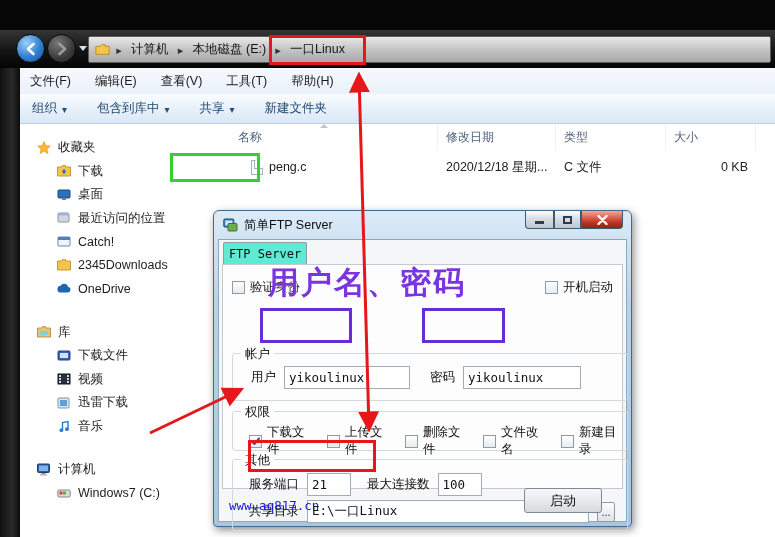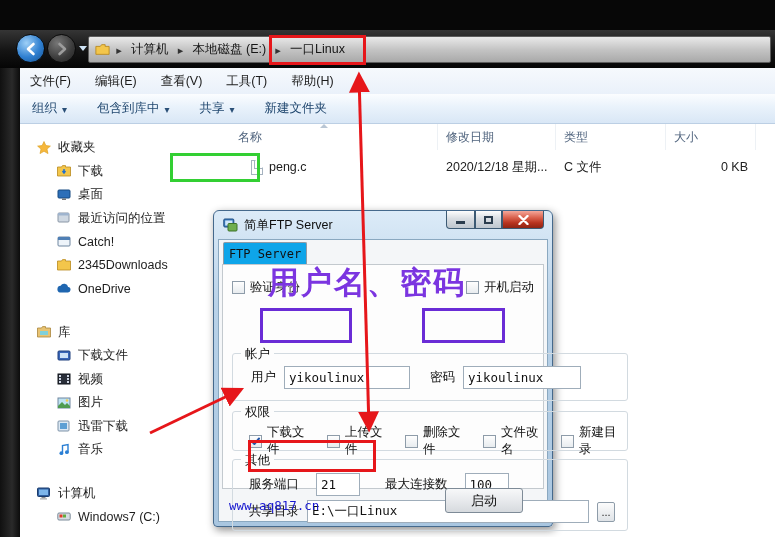--- a/index.html
+++ b/index.html
@@ -68,7 +68,7 @@
                      box-shadow:-1px 1px 0 #a5b2bf; }
 
   
-  .dialog { position:absolute; left:213px; top:210px; width:340px; height:317px;
+  .dialog { position:absolute; left:213px; top:210px; width:419px; height:317px;
             background:linear-gradient(#dcebf8,#b9d2e8 30%,#a9c6e0); border:1px solid #45698c;
             border-radius:6px 6px 4px 4px; box-shadow:2px 3px 8px rgba(0,0,0,.45); }
   .dlg-title { position:absolute; left:0; top:0; right:0; height:28px; display:flex; align-items:center;

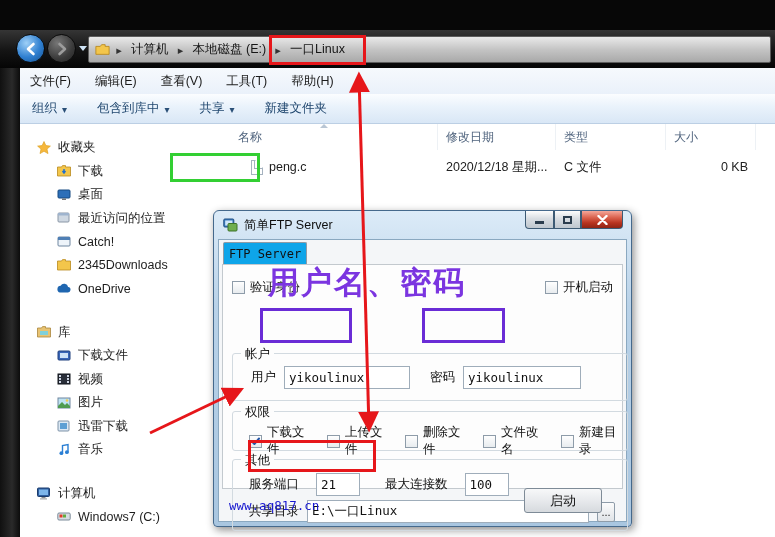--- a/index.html
+++ b/index.html
@@ -84,7 +84,7 @@
   .glyph-max { width:9px; height:8px; border:2px solid #2b3d4e; background:transparent; }
   .dlg-client { position:absolute; left:4px; right:4px; top:28px; bottom:4px; background:#f4f6f8;
                 border:1px solid #8aa8c0; }
-  .tab { position:absolute; left:4px; top:2px; width:84px; height:22px; background:#0ea5e9;
+  .tab { position:absolute; left:4px; top:2px; width:84px; height:22px; background:#5eead4;
          border:1px solid #8f9ba5; border-bottom:none; border-radius:2px 2px 0 0;
          font-family:"DejaVu Sans Mono", monospace; font-size:12px; color:#111;
          display:flex; align-items:center; justify-content:center; }

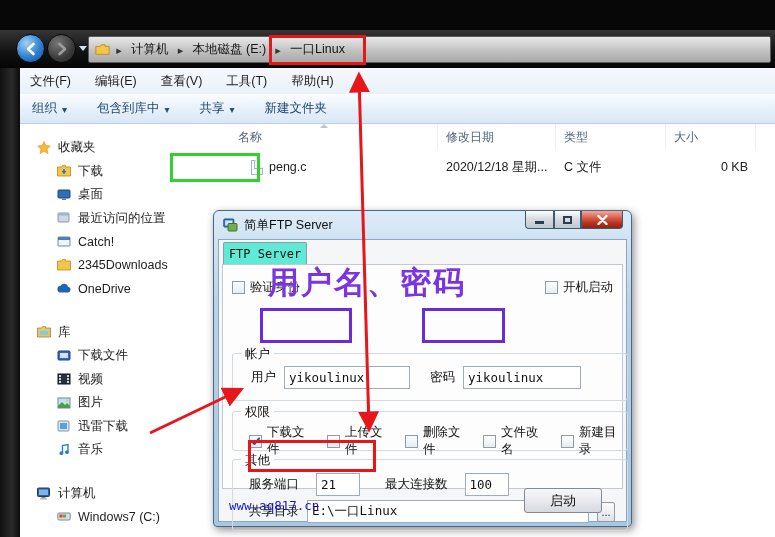--- a/index.html
+++ b/index.html
@@ -287,16 +287,6 @@
       <div class="side-row child">
         <span class="icon">
           <svg width="14" height="12" viewBox="0 0 14 12">
-              <rect x="1" y="1" width="12" height="10" fill="#bfe3f2" stroke="#6f86a0"></rect>
-              <path d="M1 9 l4 -4 l3 3 l2 -2 l3 3 v2 h-12 z" fill="#4f9b4f"></path>
-              <circle cx="10" cy="3.5" r="1.3" fill="#f2cb4e"></circle>
-            </svg>
-        </span>
-        <span>图片</span>
-      </div>
-      <div class="side-row child">
-        <span class="icon">
-          <svg width="14" height="12" viewBox="0 0 14 12">
               <rect x="1" y="1" width="11" height="10" rx="1" fill="#dbe8f4" stroke="#7f93a8"></rect>
               <rect x="3" y="3" width="7" height="6" fill="#5d9fd4"></rect>
             </svg>

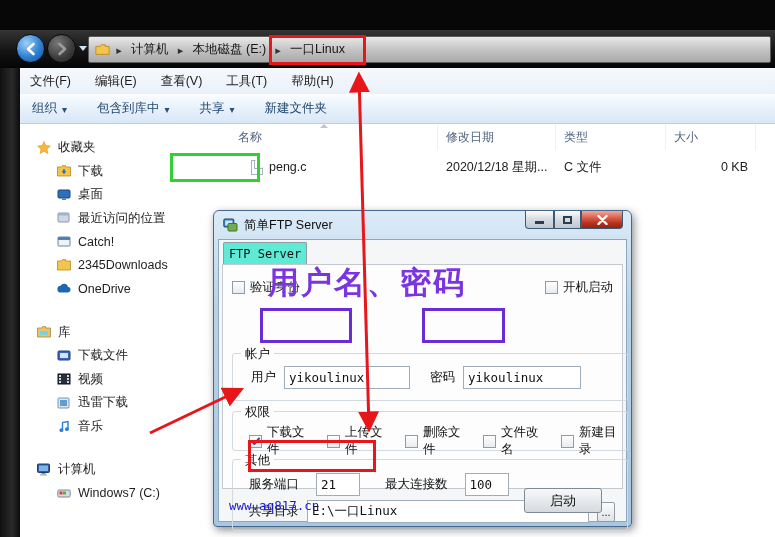--- a/index.html
+++ b/index.html
@@ -104,7 +104,7 @@
           font-size:12.5px; color:#111; display:flex; align-items:center; padding:0 4px; height:23px; }
   .acc-row { position:absolute; left:18px; right:10px; top:12px; display:flex; align-items:center; gap:8px; }
   .perm-row { position:absolute; left:16px; top:12px; display:flex; gap:12px; }
-  .oth-row1 { position:absolute; left:16px; top:13px; display:flex; align-items:center; gap:17px; }
+  .oth-row1 { position:absolute; left:16px; top:13px; display:flex; align-items:center; gap:8px; }
   .oth-row2 { position:absolute; left:16px; top:40px; display:flex; align-items:center; gap:8px; }
   .browse-btn { width:18px; height:20px; border:1px solid #8e9ca9; border-radius:2px;
                 background:linear-gradient(#fcfcfc,#dfe3e7); font-size:11px; color:#222;

